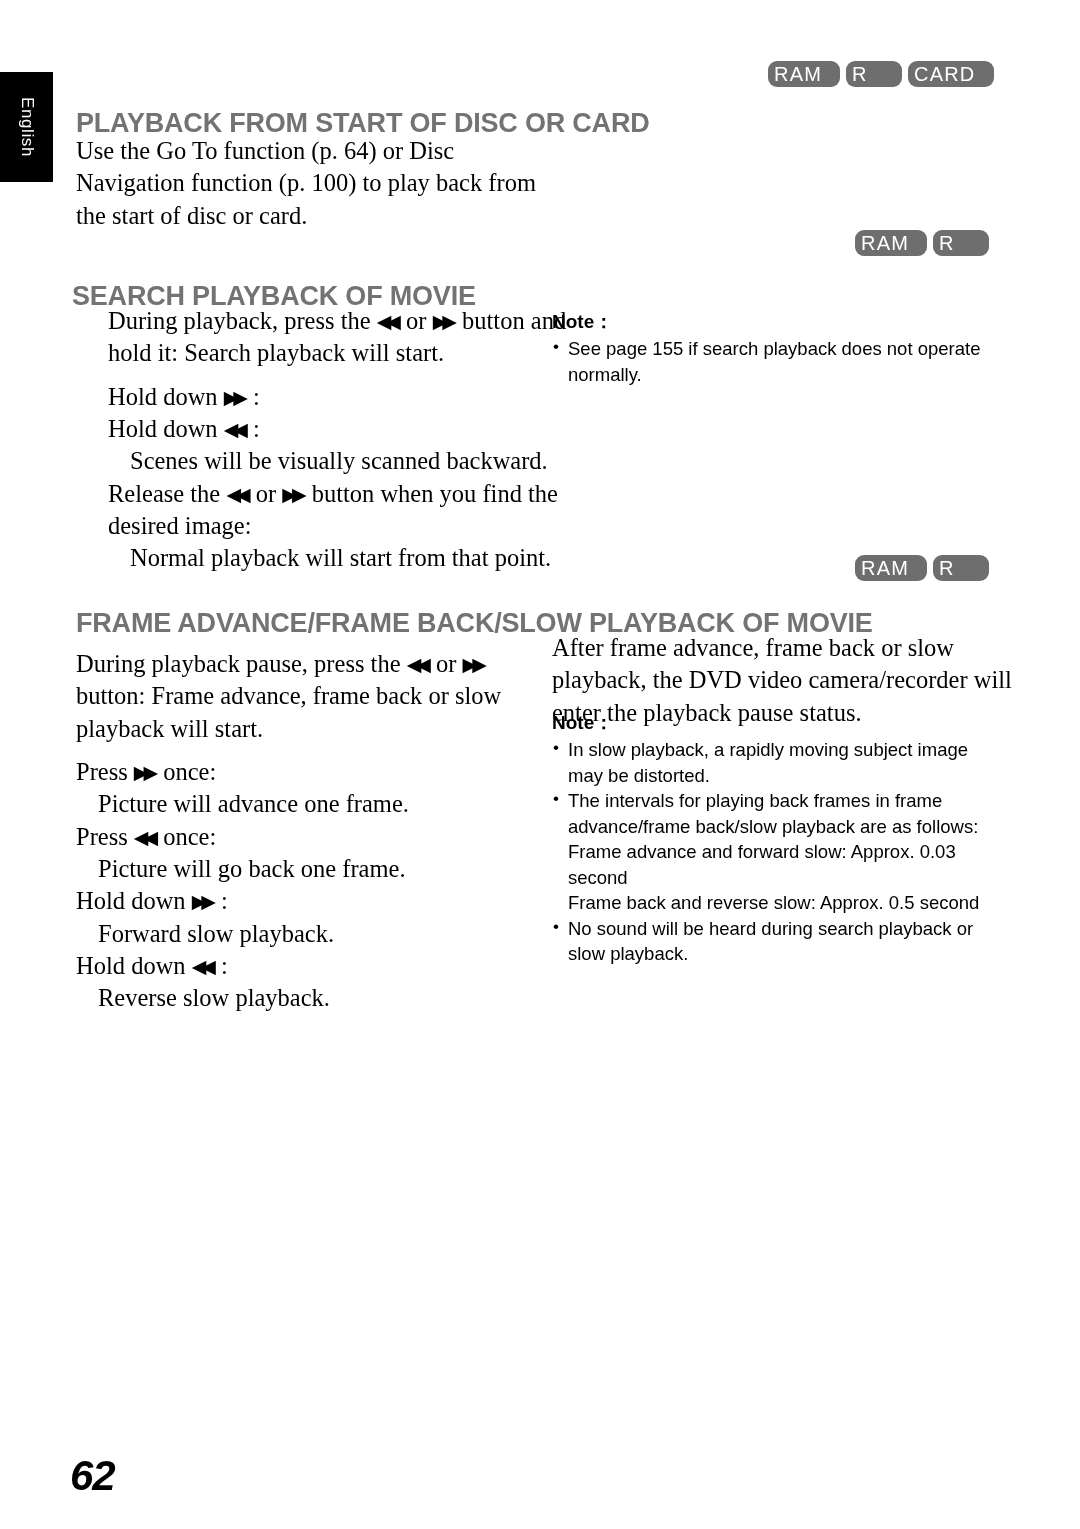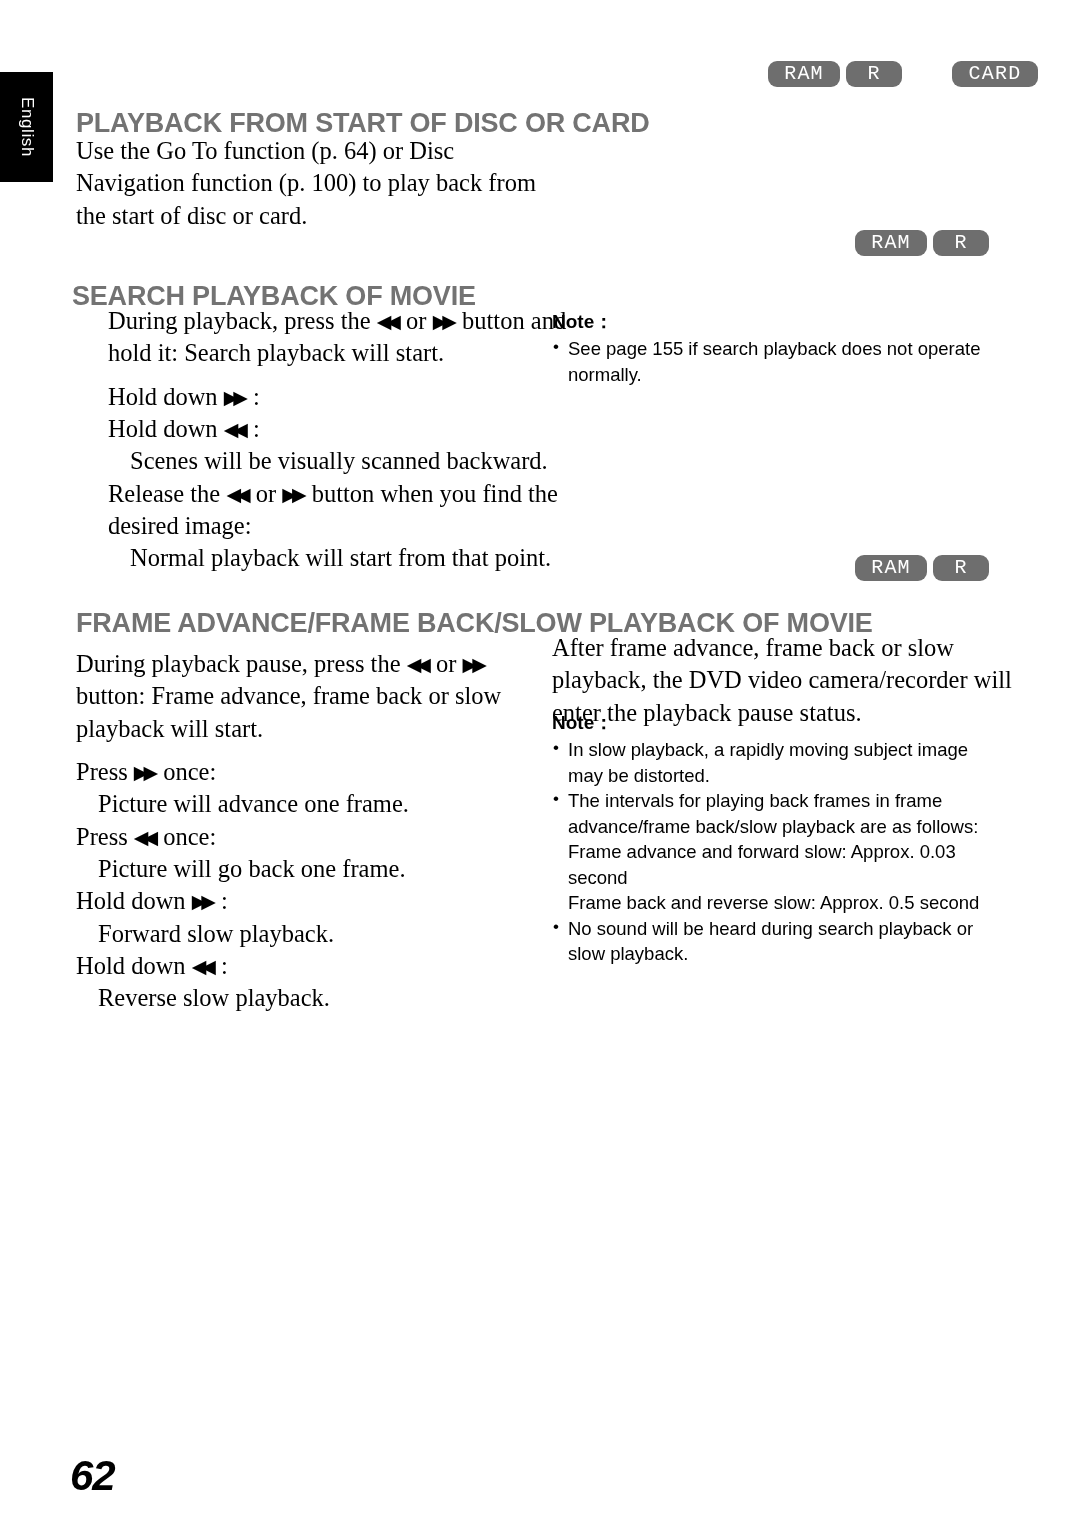--- a/index.html
+++ b/index.html
@@ -57,14 +57,13 @@
   .badge {
     background: #6e6e6e;
     color: #ffffff;
-    font-family: Liberation Mono, monospace;
+    font-family: Liberation Sans, sans-serif;
     font-size: 20px;
     font-weight: normal;
     letter-spacing: 1.2px;
     border-radius: 9px;
     height: 26px;
     line-height: 26px;
-    text-align: center;
     padding: 0 6px;
     box-sizing: border-box;
   }

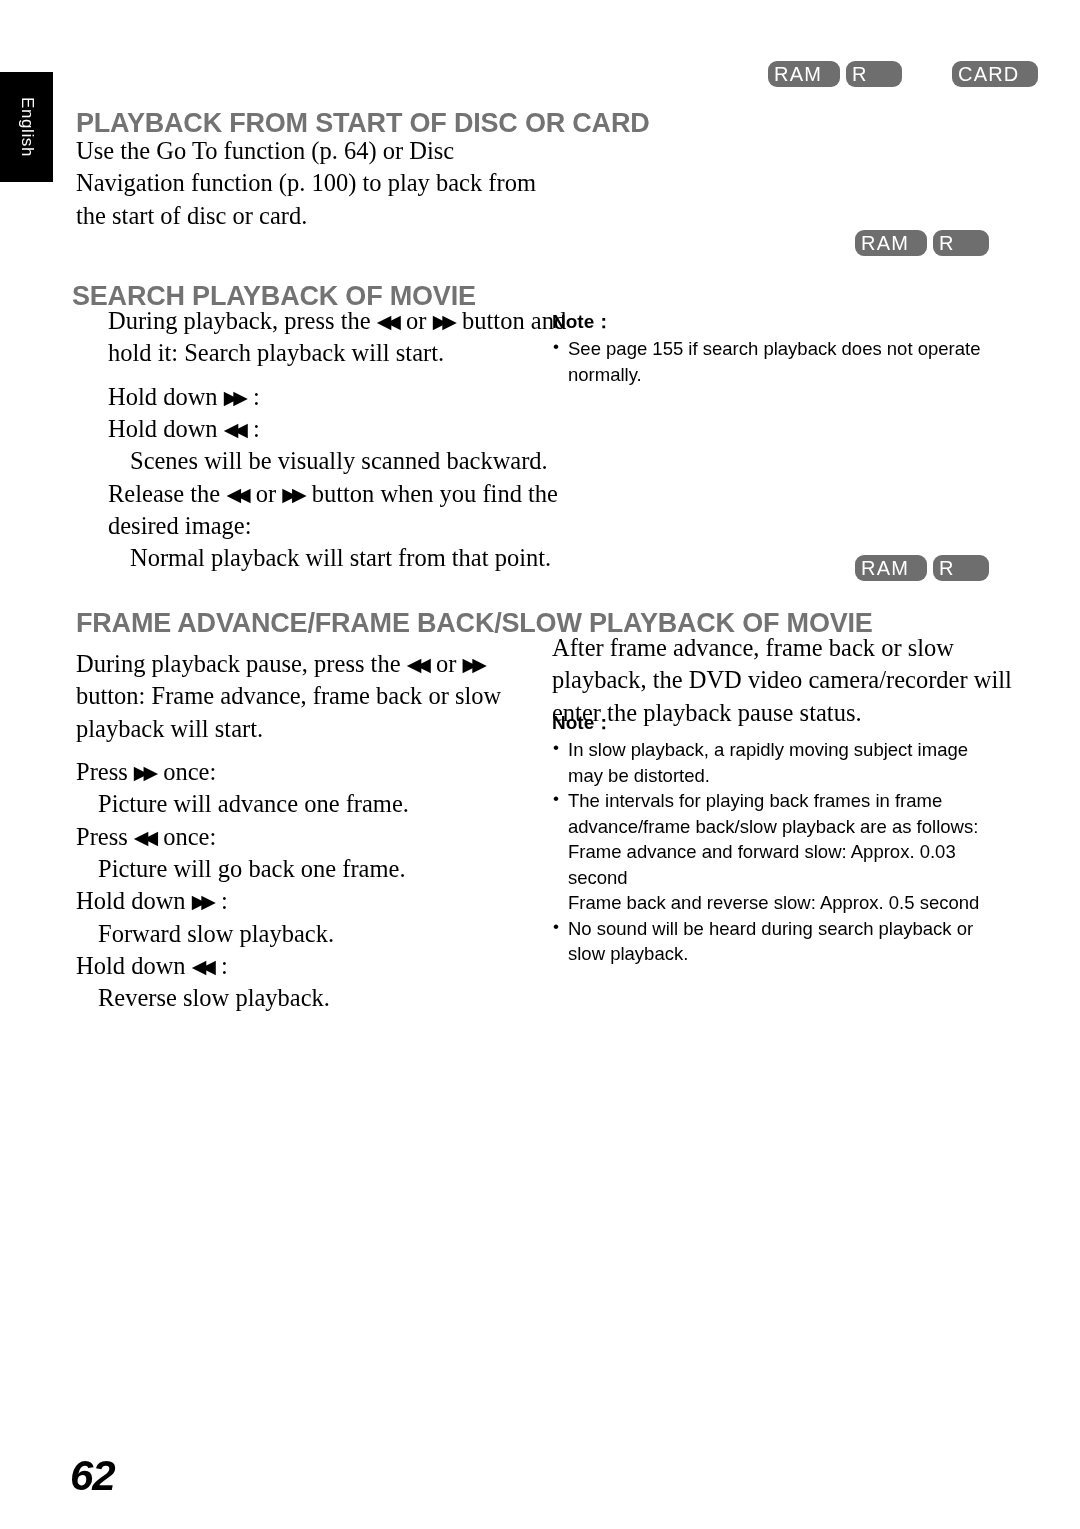--- a/index.html
+++ b/index.html
@@ -69,7 +69,7 @@
   }
   .badge.w-ram  { width: 72px; }
   .badge.w-r    { width: 56px; }
-  .badge.w-card { width: 86px; margin-left: 44px; }
+  .badge.w-card { width: 86px; }
 
   
   .heading {

